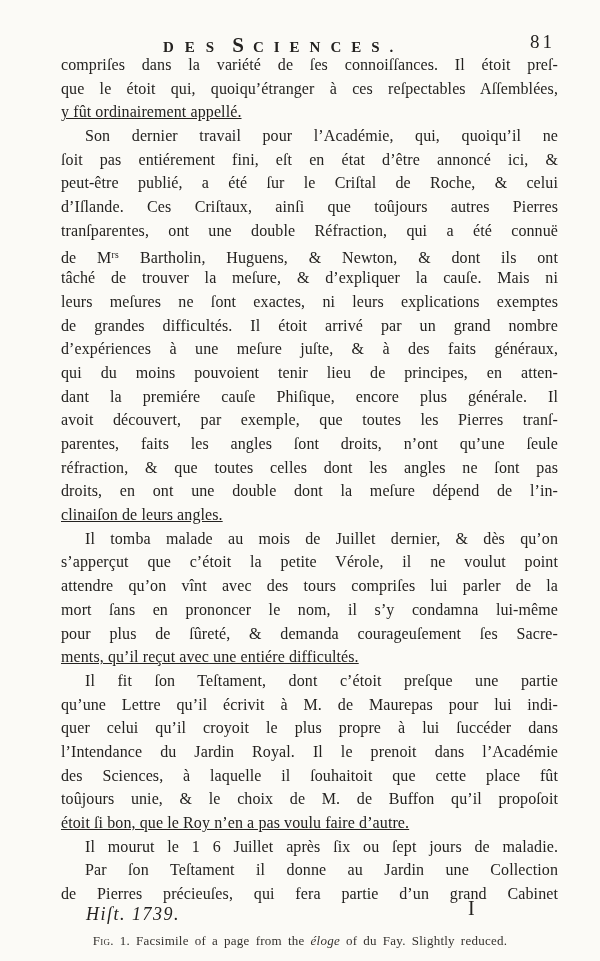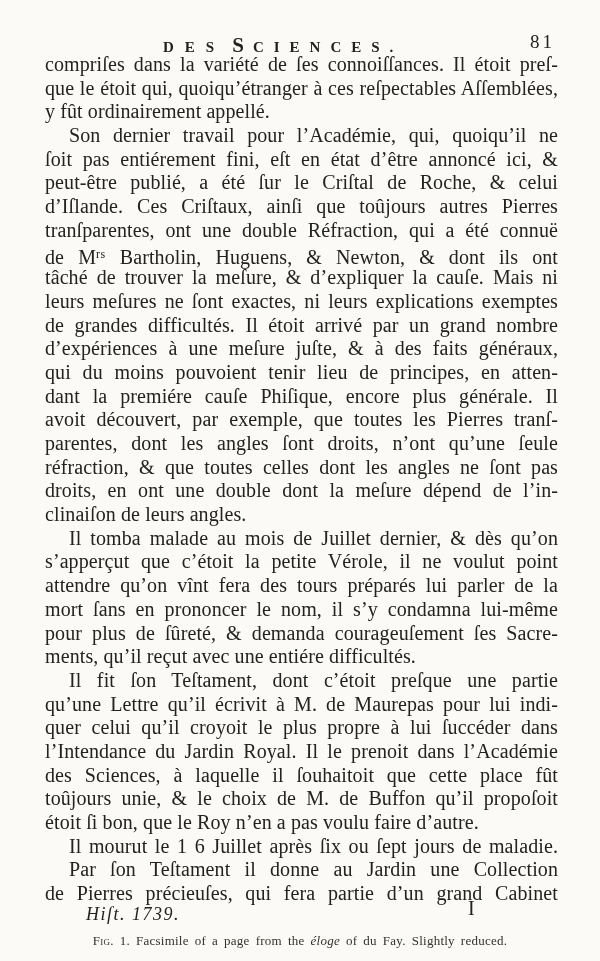--- a/index.html
+++ b/index.html
@@ -32,13 +32,14 @@
     width: 513px;
   }
   .line {
-    font-size: 20px;
+    font-size: 16px;
     line-height: 23.7px;
     height: 23.7px;
     white-space: normal;
     text-align: justify;
     text-align-last: justify;
     letter-spacing: 0.1px;
+    margin-left: 16px;
   }
   .line.end { text-align: left; text-align-last: left; }
   .line.indent { text-indent: 24px; }

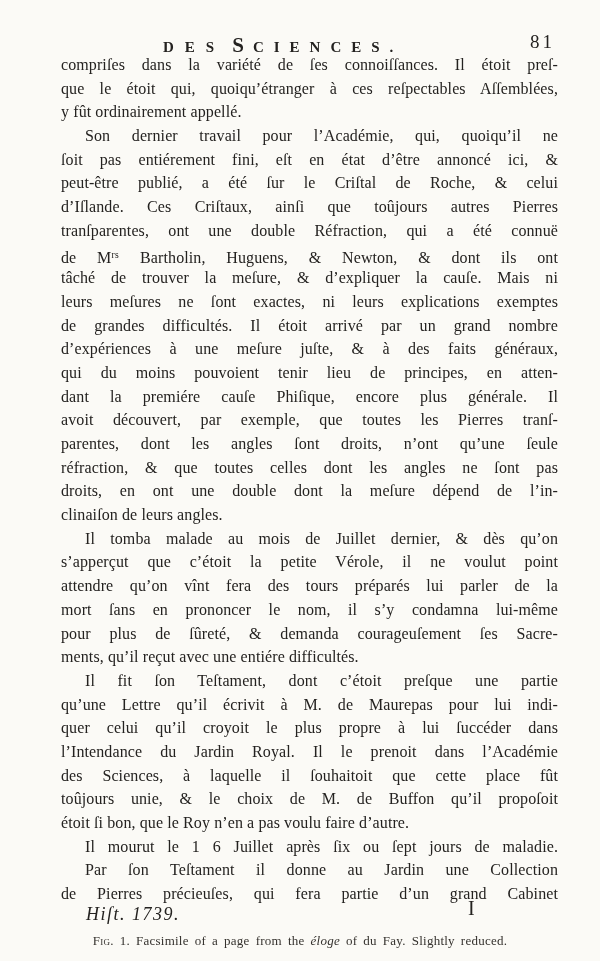--- a/index.html
+++ b/index.html
@@ -41,7 +41,7 @@
     letter-spacing: 0.1px;
     margin-left: 16px;
   }
-  .line.end { text-align: left; text-align-last: left; }
+  .line.end { text-align: left; text-align-last: left; text-decoration: underline; }
   .line.indent { text-indent: 24px; }
   .sup { font-size: 0.6em; vertical-align: 0.5em; letter-spacing: 0.5px; }
   .it { font-style: italic; }

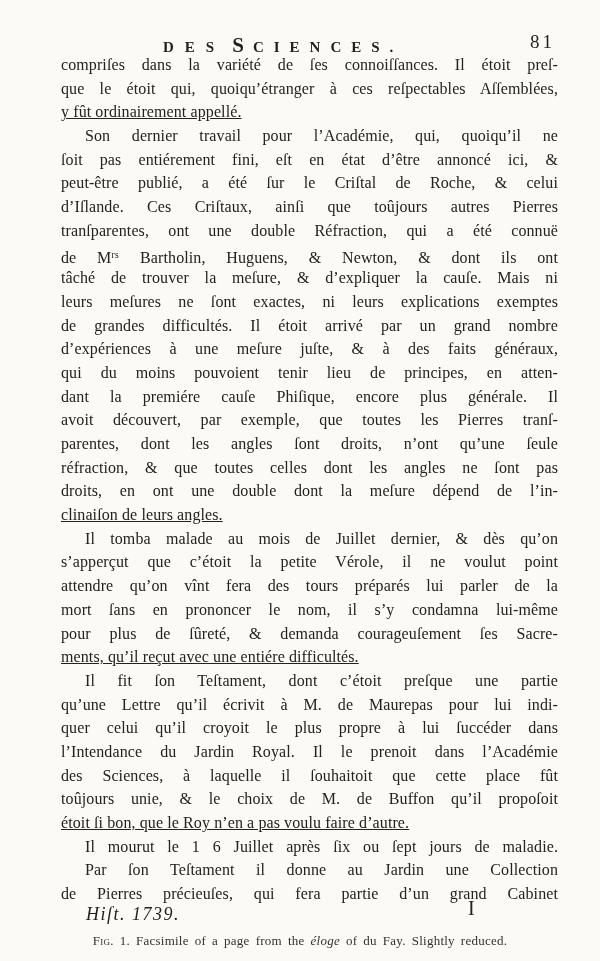--- a/index.html
+++ b/index.html
@@ -89,7 +89,7 @@
       <div class="line">qui du moins pouvoient tenir lieu de principes, en atten-</div>
       <div class="line">dant la premiére cauſe Phiſique, encore plus générale. Il</div>
       <div class="line">avoit découvert, par exemple, que toutes les Pierres tranſ-</div>
-      <div class="line">parentes, dont les angles ſont droits, n’ont qu’une ſeule</div>
+      <div class="line">parentes, faits les angles ſont droits, n’ont qu’une ſeule</div>
       <div class="line">réfraction, &amp; que toutes celles dont les angles ne ſont pas</div>
       <div class="line">droits, en ont une double dont la meſure dépend de l’in-</div>
       <div class="line end">clinaiſon de leurs angles.</div>

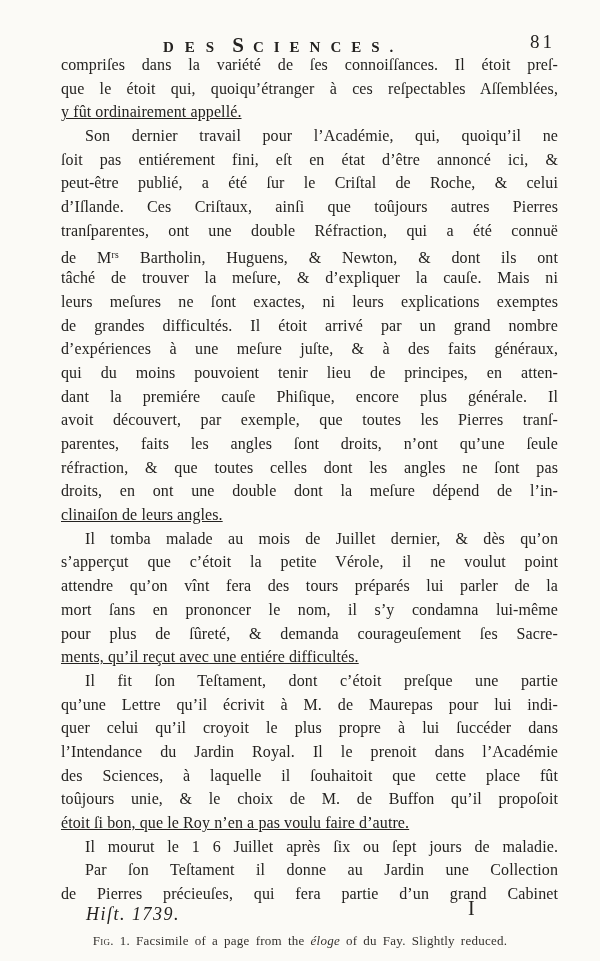--- a/index.html
+++ b/index.html
@@ -95,7 +95,7 @@
       <div class="line end">clinaiſon de leurs angles.</div>
       <div class="line indent">Il tomba malade au mois de Juillet dernier, &amp; dès qu’on</div>
       <div class="line">s’apperçut que c’étoit la petite Vérole, il ne voulut point</div>
-      <div class="line">attendre qu’on vînt fera des tours préparés lui parler de la</div>
+      <div class="line">attendre qu’on vînt avec des tours compriſes lui parler de la</div>
       <div class="line">mort ſans en prononcer le nom, il s’y condamna lui-même</div>
       <div class="line">pour plus de ſûreté, &amp; demanda courageuſement ſes Sacre-</div>
       <div class="line end">ments, qu’il reçut avec une entiére difficultés.</div>

